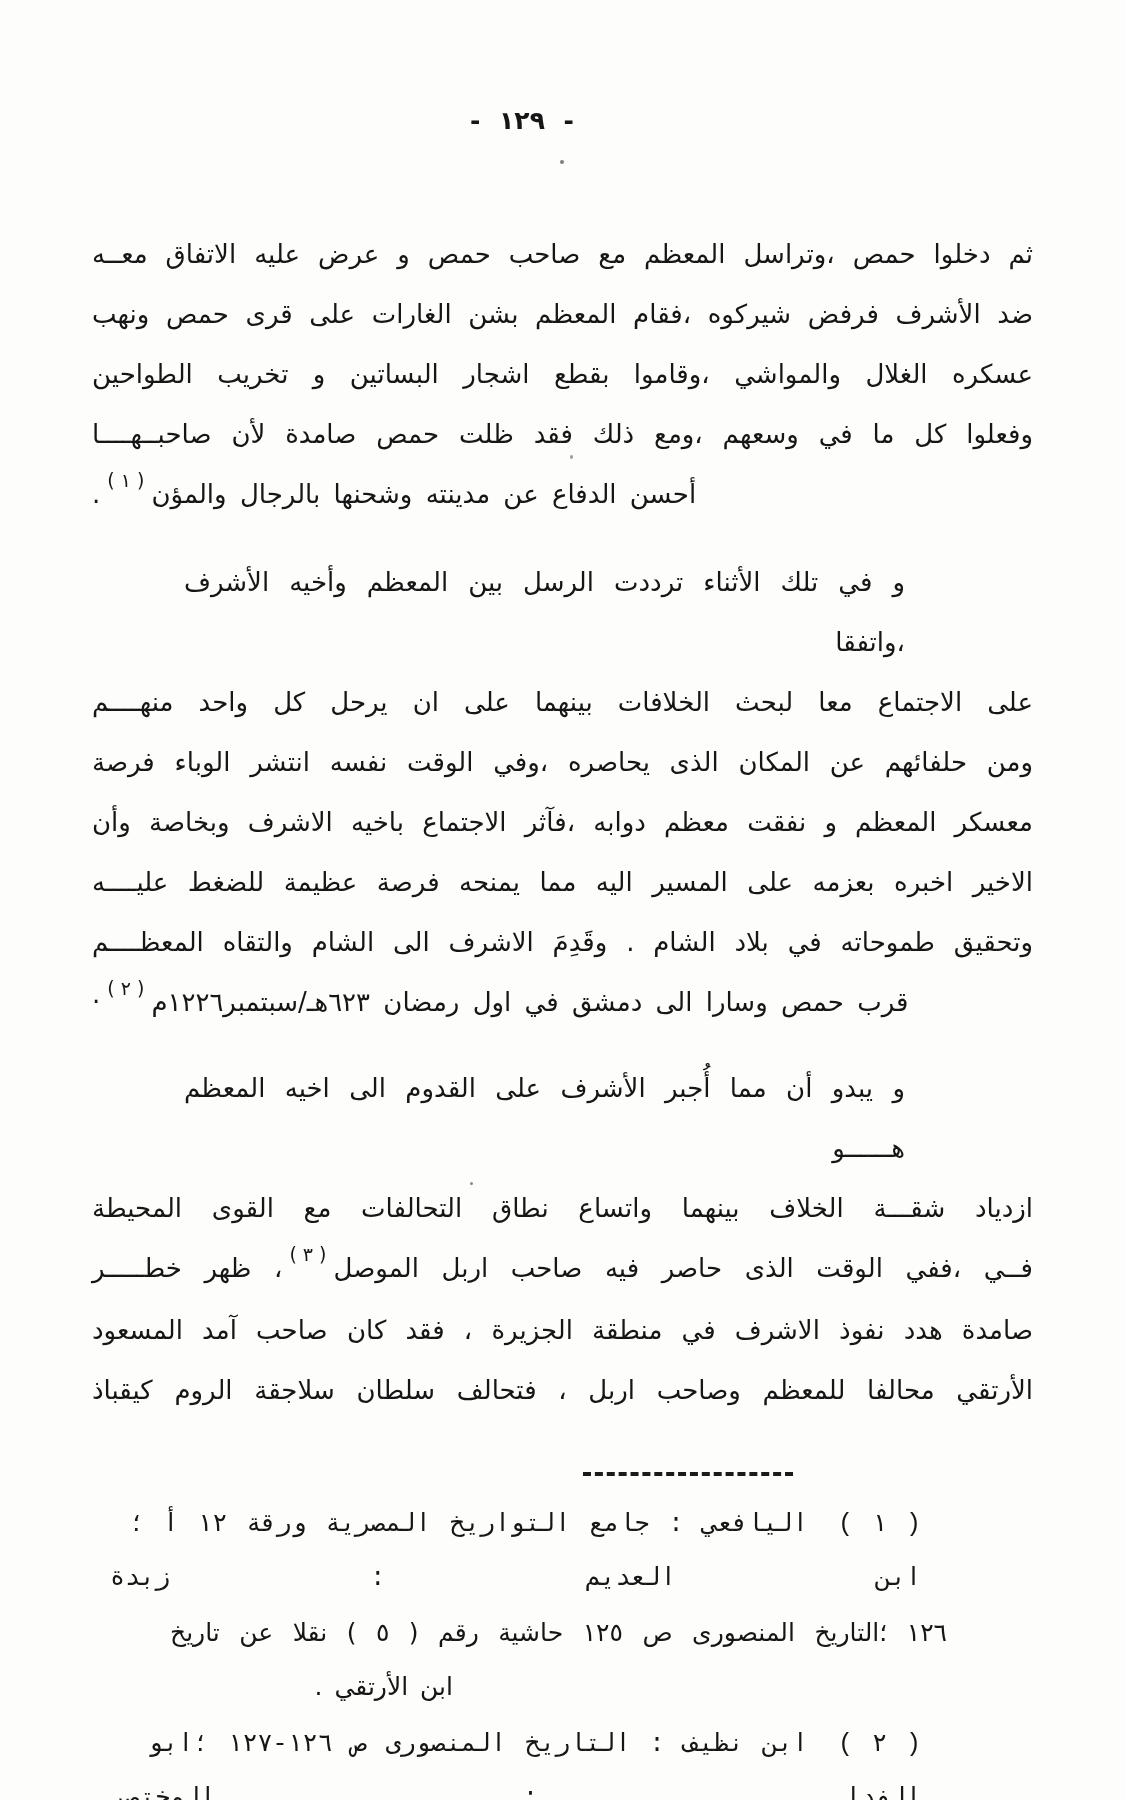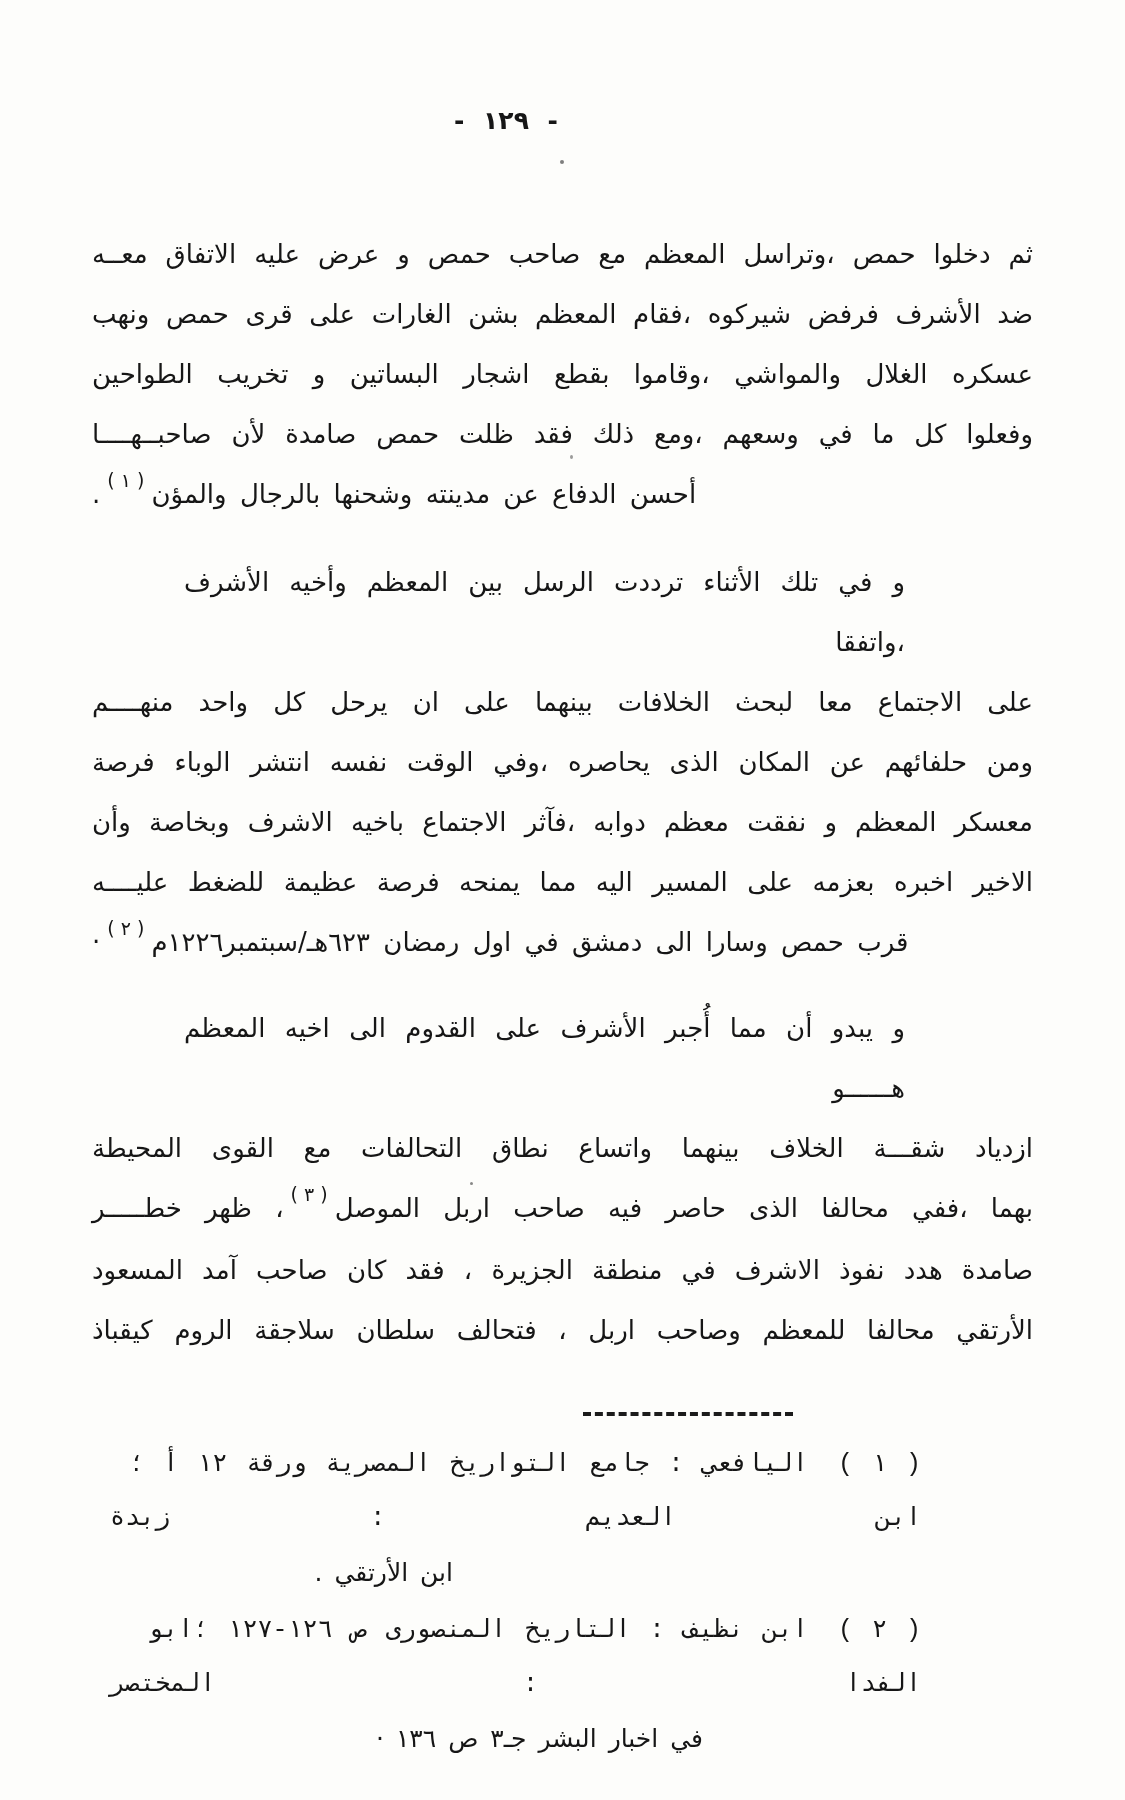--- a/index.html
+++ b/index.html
@@ -18,7 +18,7 @@
   }
   .page-number{
     position:absolute;
-    top:106px;left:0;width:1012px;
+    top:106px;left:16px;width:1012px;
     text-align:center;
     font-size:25px;
     font-weight:bold;

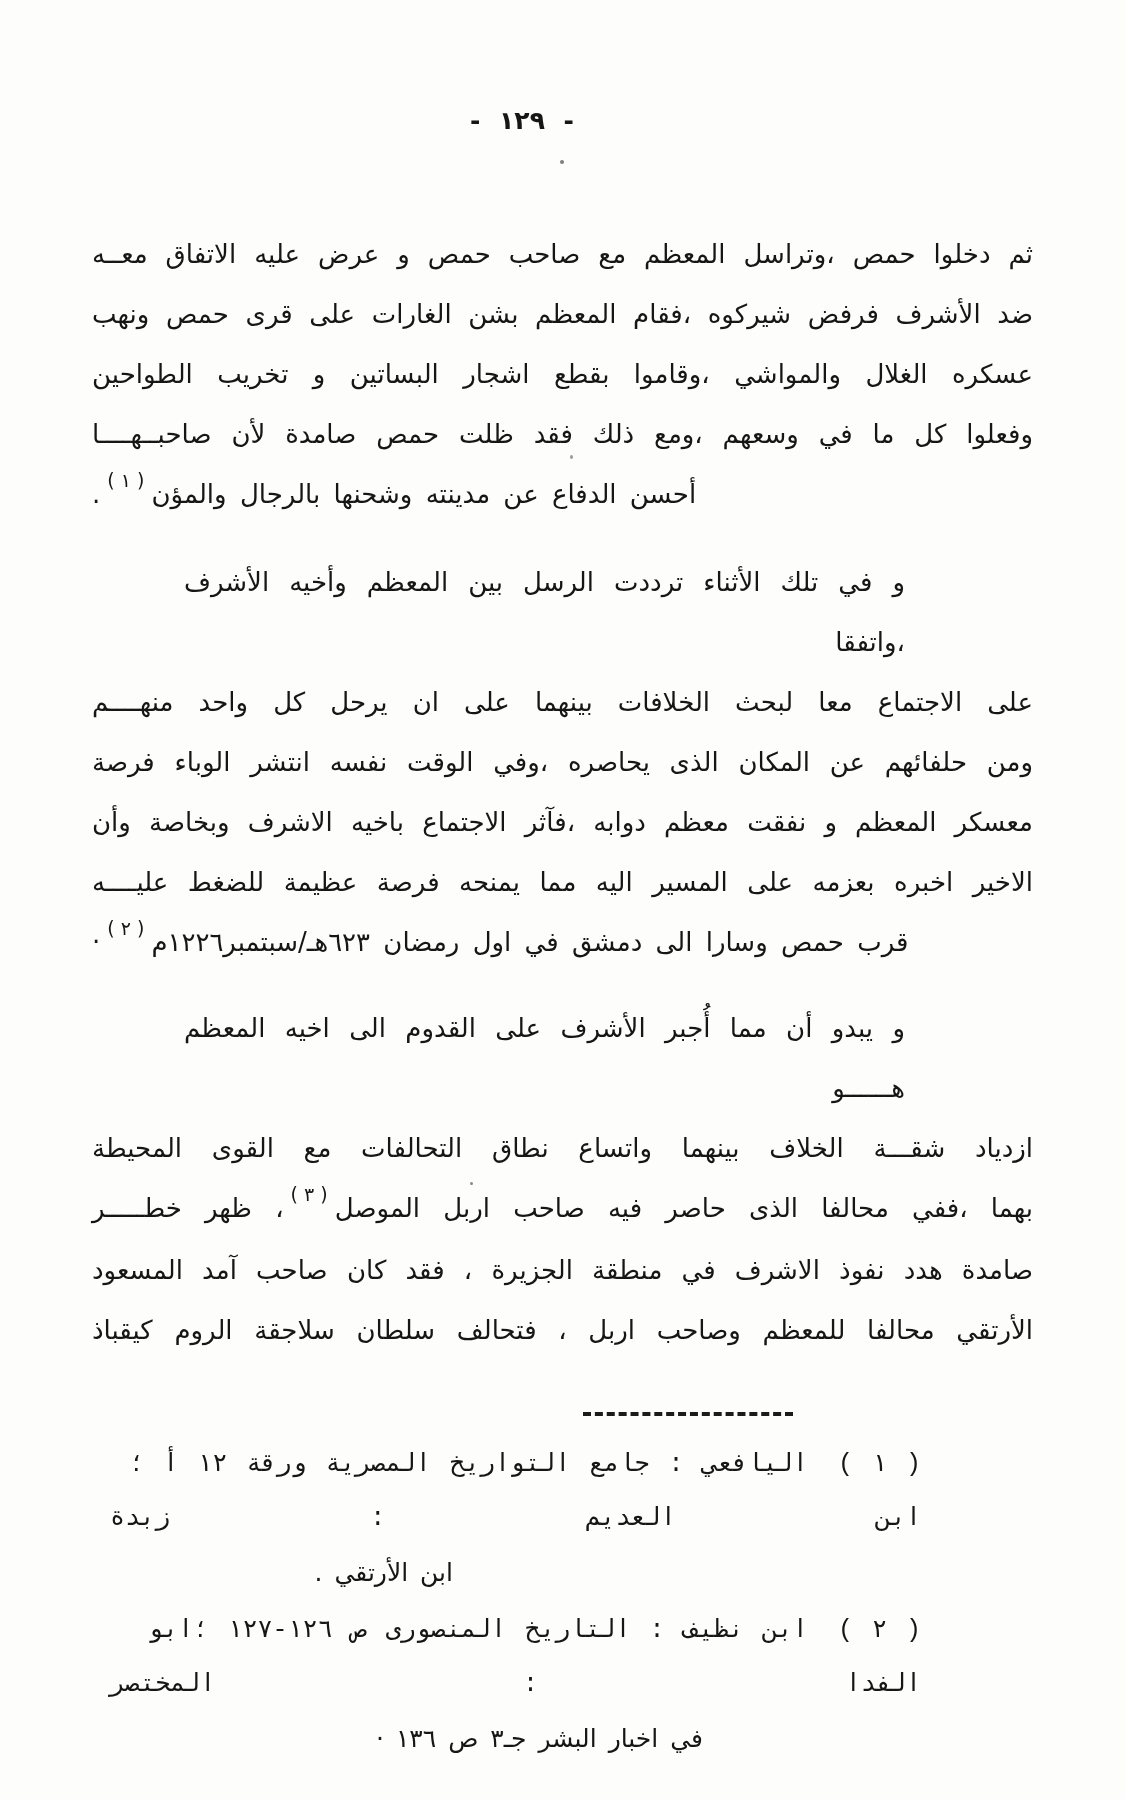--- a/index.html
+++ b/index.html
@@ -97,6 +97,7 @@
       <div class="line j">ومن حلفائهم عن المكان الذى يحاصره ،وفي الوقت نفسه انتشر الوباء فرصة</div>
       <div class="line j">معسكر المعظم و نفقت معظم دوابه ،فآثر الاجتماع باخيه الاشرف وبخاصة وأن</div>
       <div class="line j">الاخير اخبره بعزمه على المسير اليه مما يمنحه فرصة عظيمة للضغط عليــــه</div>
+      <div class="line j">وتحقيق طموحاته في بلاد الشام . وقَدِمَ الاشرف الى الشام والتقاه المعظــــم</div>
       <div class="line"><span>قرب حمص وسارا الى دمشق في اول رمضان ٦٢٣هـ/سبتمبر١٢٢٦م</span><span class="fnref">( ٢ )</span><span>·</span></div>
     </div>
 

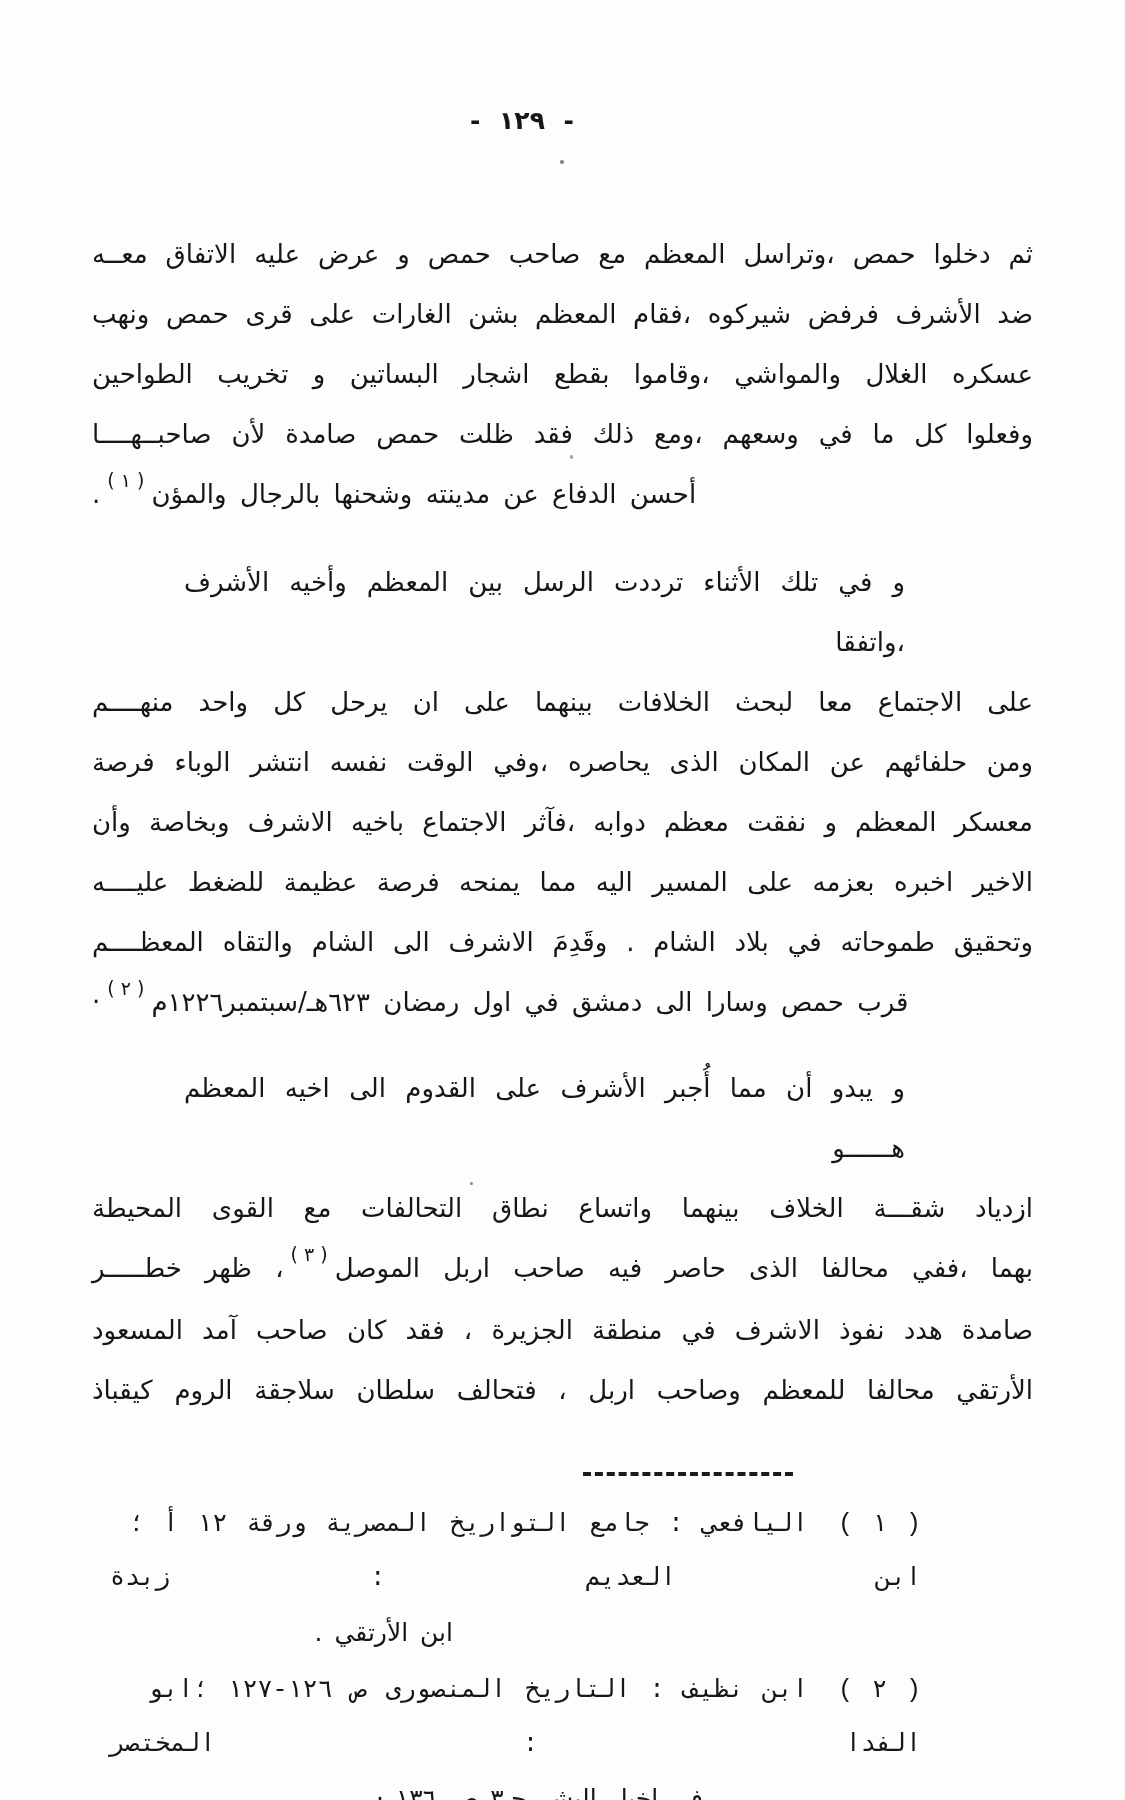--- a/index.html
+++ b/index.html
@@ -104,7 +104,7 @@
     <div class="para p3">
       <div class="line j ind">و يبدو أن مما أُجبر الأشرف على القدوم الى اخيه المعظم هــــــو</div>
       <div class="line j">ازدياد شقـــة الخلاف بينهما واتساع نطاق التحالفات مع القوى المحيطة</div>
-      <div class="line j"><span>بهما ،ففي محالفا الذى حاصر فيه صاحب اربل الموصل</span><span class="fnref">( ٣ )</span><span>، ظهر خطـــــر</span></div>
+      <div class="line j"><span>فــي ،ففي الوقت الذى حاصر فيه صاحب اربل الموصل</span><span class="fnref">( ٣ )</span><span>، ظهر خطـــــر</span></div>
       <div class="line j">صامدة هدد نفوذ الاشرف في منطقة الجزيرة ، فقد كان صاحب آمد المسعود</div>
       <div class="line j">الأرتقي محالفا للمعظم وصاحب اربل ، فتحالف سلطان سلاجقة الروم كيقباذ</div>
     </div>

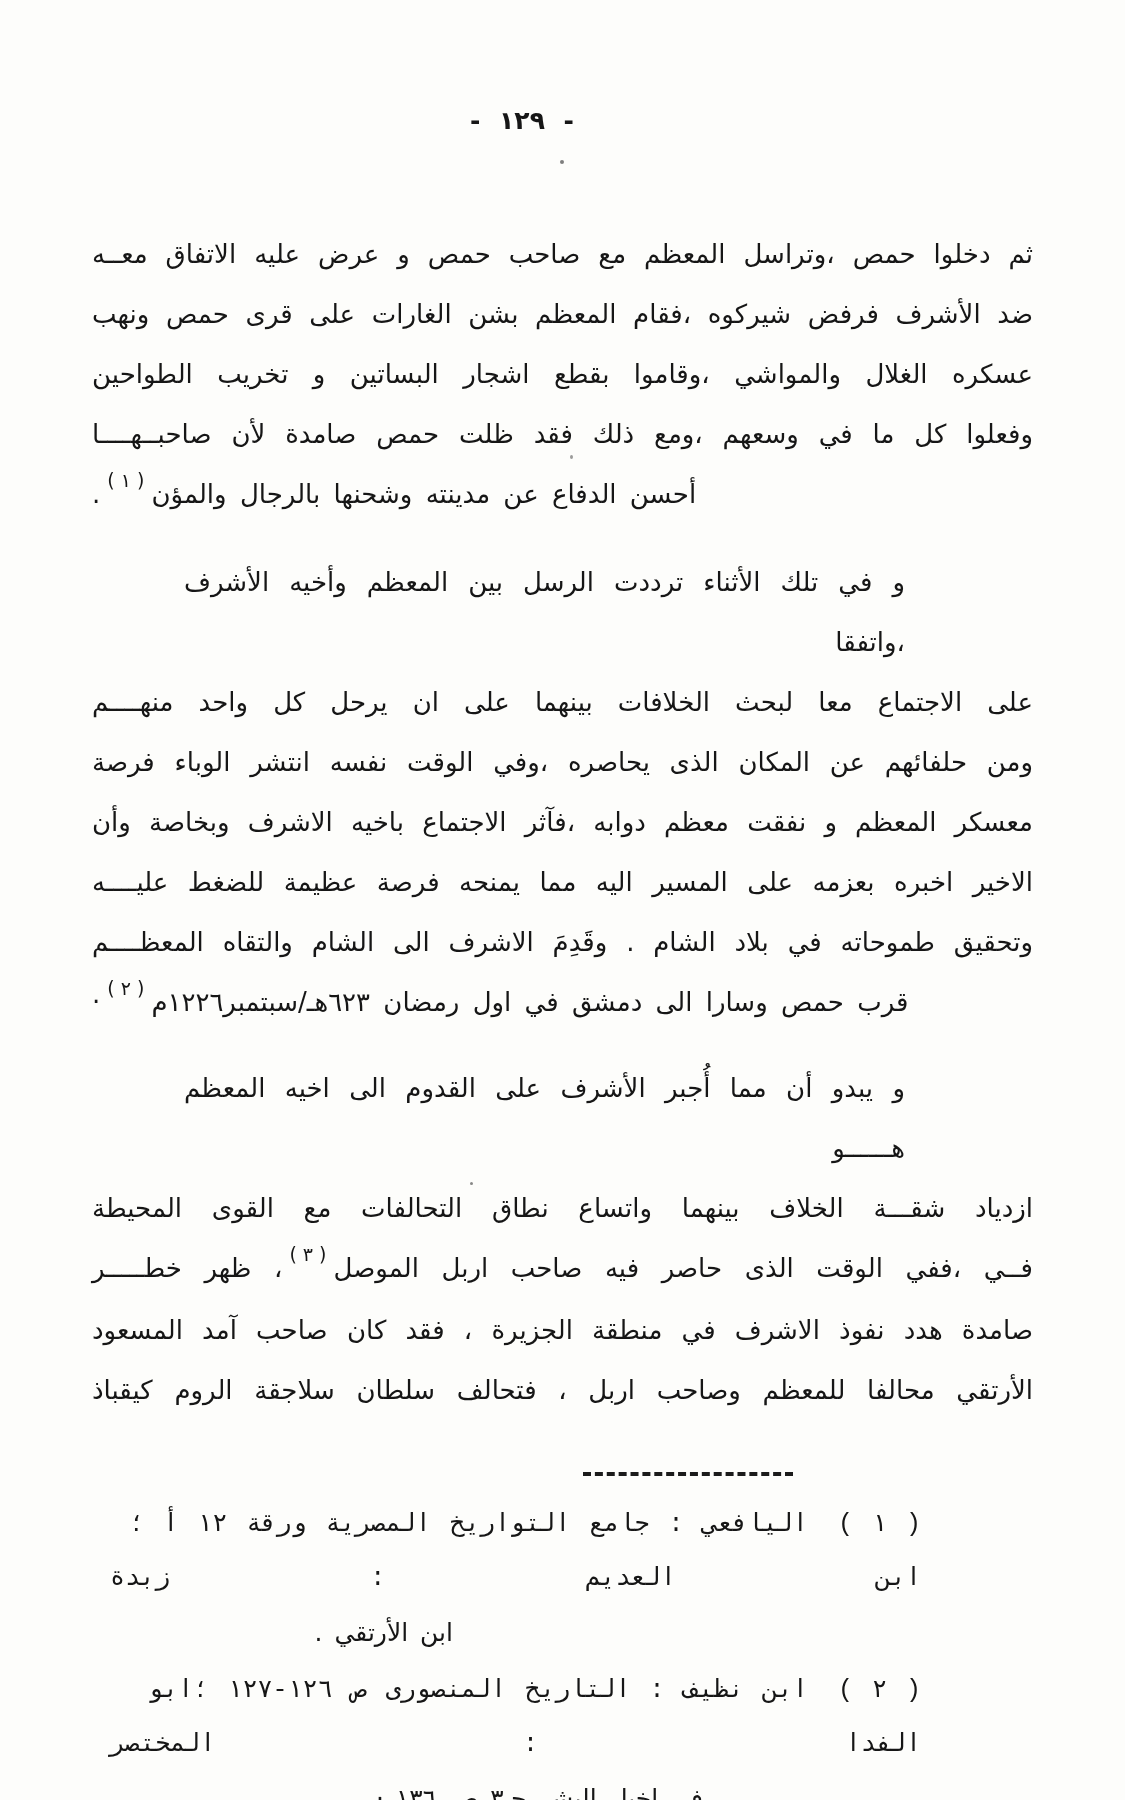--- a/index.html
+++ b/index.html
@@ -115,6 +115,7 @@
 
       <div class="fn">
         <div class="fn-line fn-first j"><span class="fn-marker">( ١ )</span><span>اليافعي : جامع التواريخ المصرية ورقة ١٢ أ ؛ ابن العديم : زبدة</span></div>
+        <div class="fn-line j f1l3">١٢٦ ؛التاريخ المنصورى ص ١٢٥ حاشية رقم ( ٥ ) نقلا عن تاريخ</div>
         <div class="fn-line f1l4">ابن الأرتقي .</div>
       </div>
 

